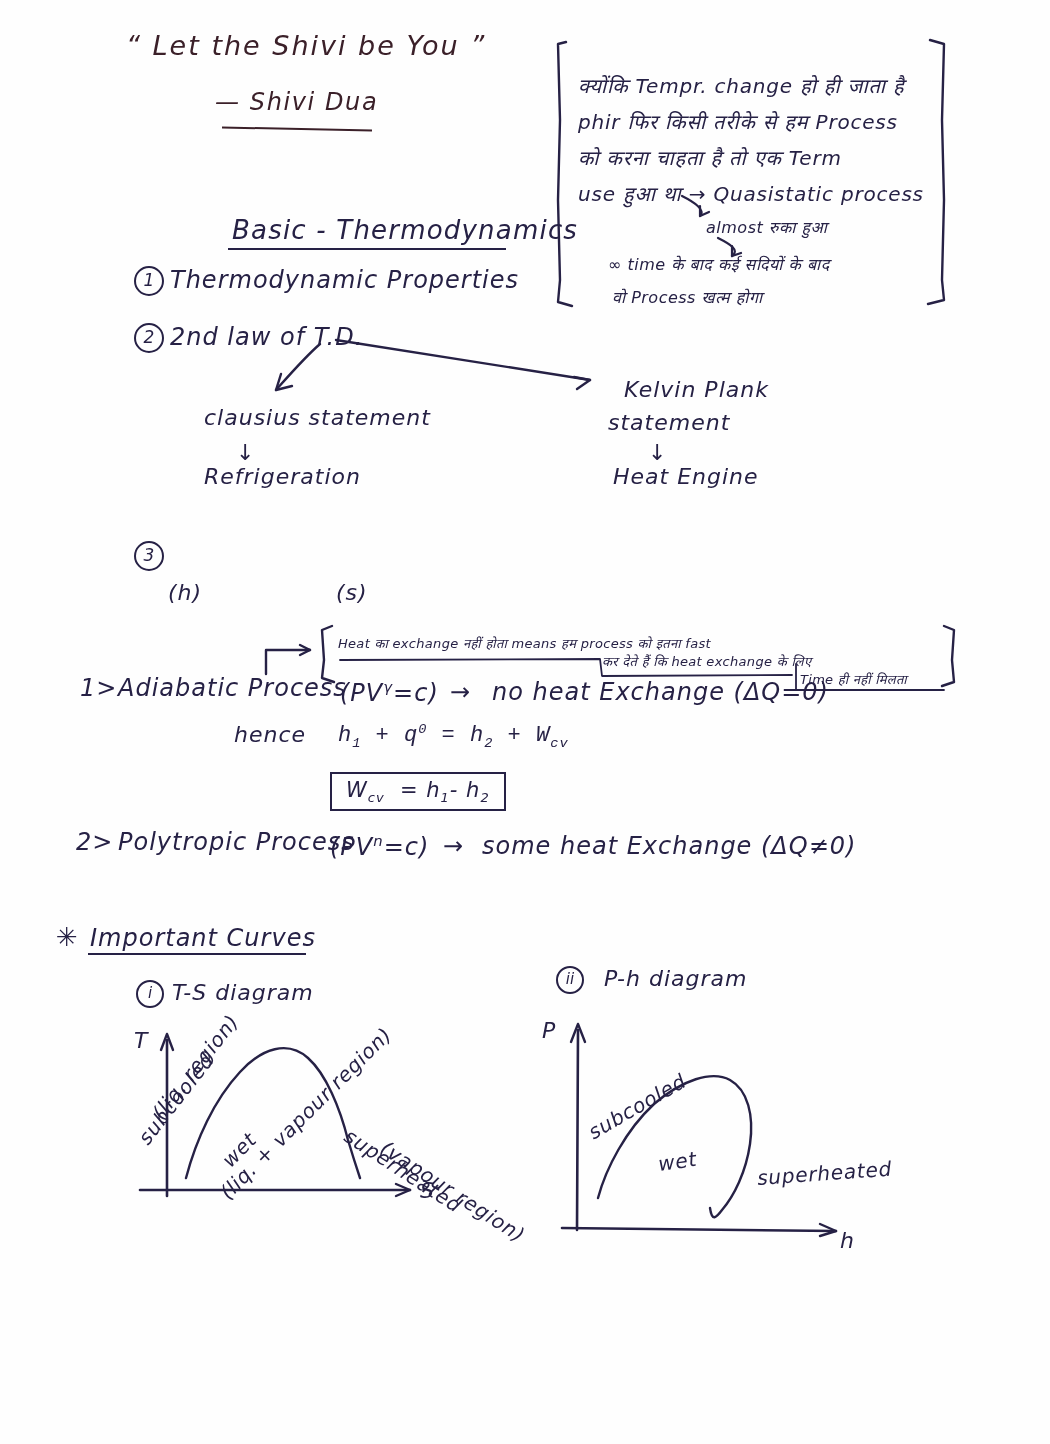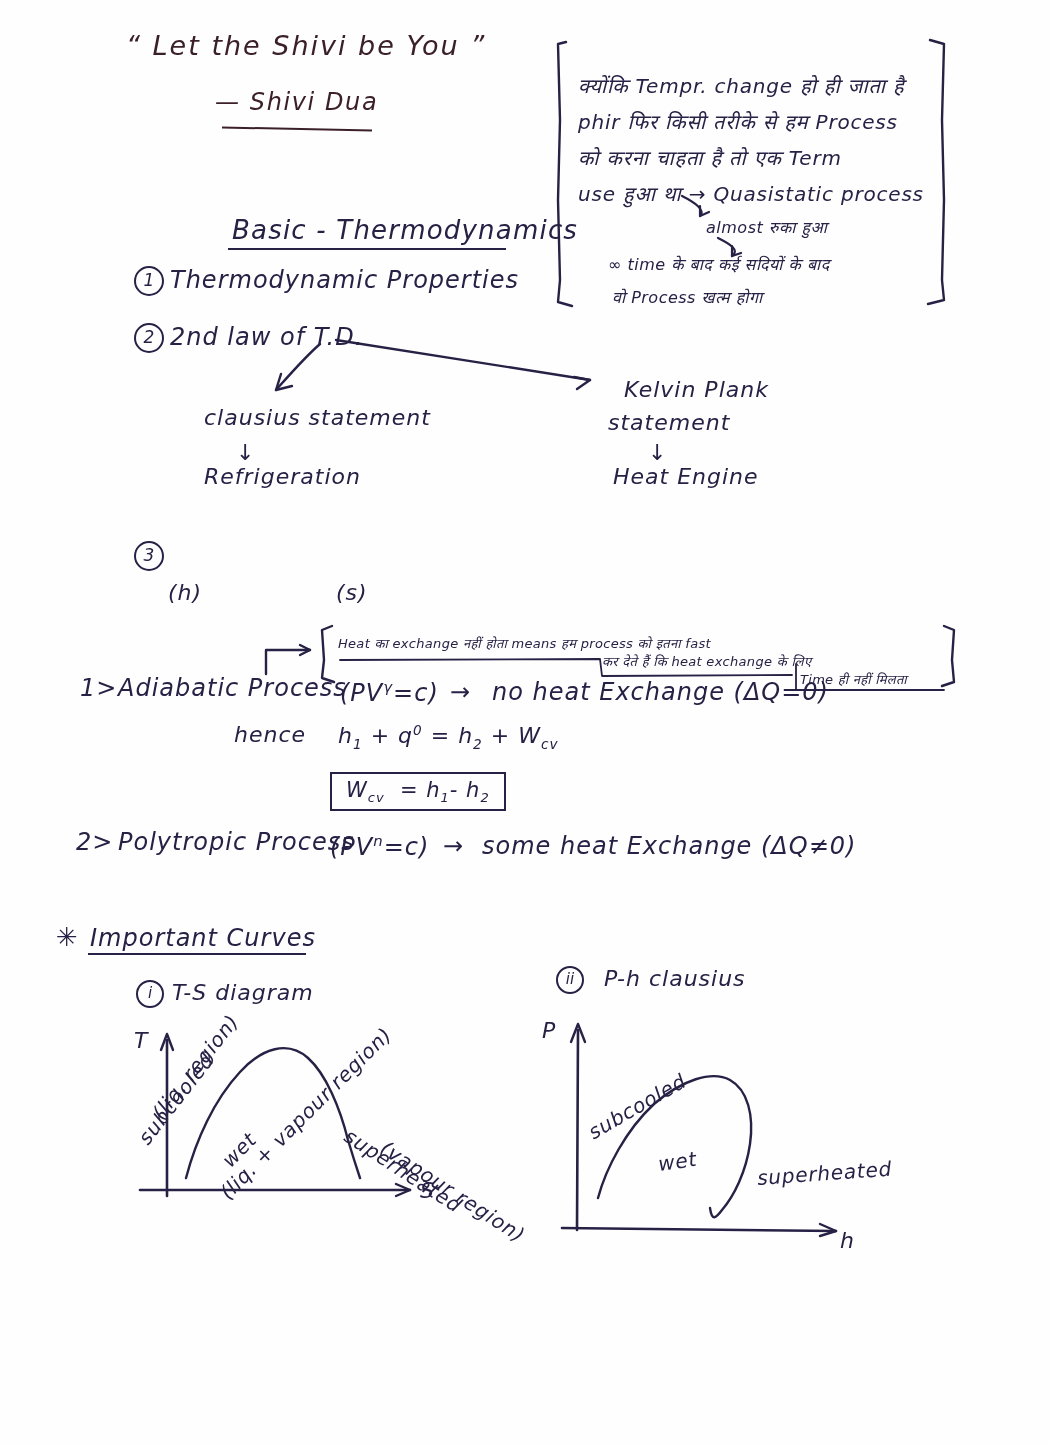--- a/index.html
+++ b/index.html
@@ -151,7 +151,7 @@
   <div class="ink item" style="left:492px; top:678px;">no heat Exchange (ΔQ=0)</div>
 
   <div class="ink sub" style="left:234px; top:722px;">hence</div>
-  <div class="ink sub" style="left:338px; top:722px;">
+  <div class="ink sub" style="left:338px; top:722px;font-family:Liberation Mono, monospace;">
     <span>h</span><sub>1</sub>
     <span>+ q</span><sup>0</sup>
     <span>=  h</span><sub>2</sub>

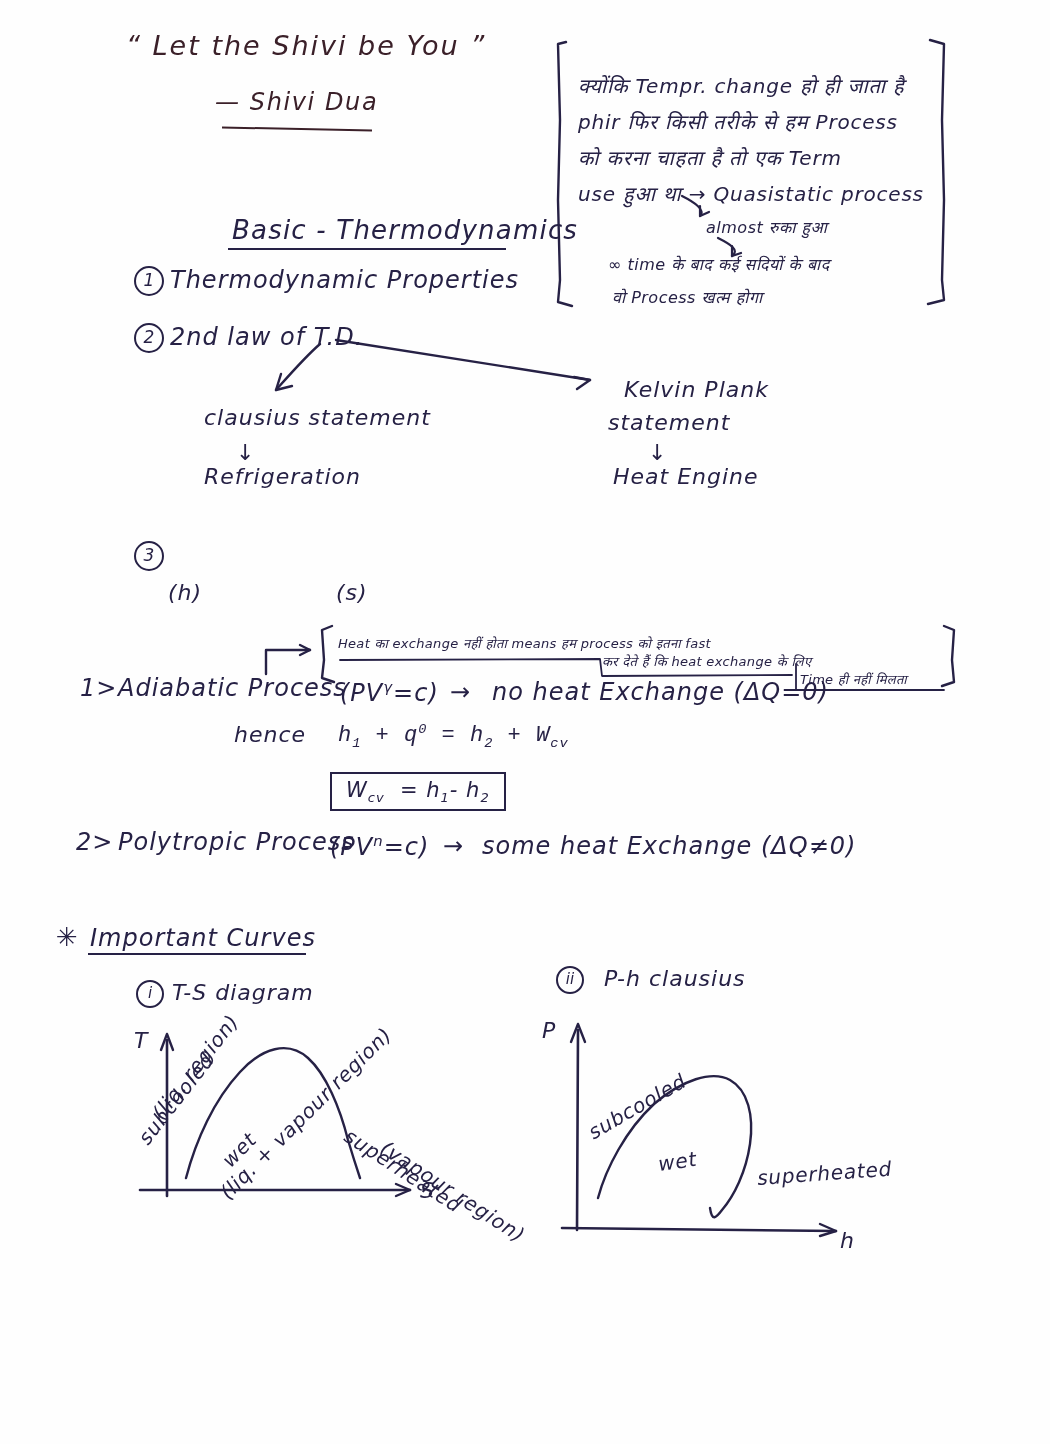--- a/index.html
+++ b/index.html
@@ -190,7 +190,7 @@
   <div class="ink small rot-pos35" style="left:376px; top:1132px;">(vapour region)</div>
 
   <div class="circnum sm" style="left:556px; top:966px;">ii</div>
-  <div class="ink sub" style="left:604px; top:966px;">P-h clausius</div>
+  <div class="ink sub" style="left:604px; top:966px;">P-h diagram</div>
   <div class="ink sub" style="left:542px; top:1018px;">P</div>
   <div class="ink sub" style="left:840px; top:1228px;">h</div>
 

